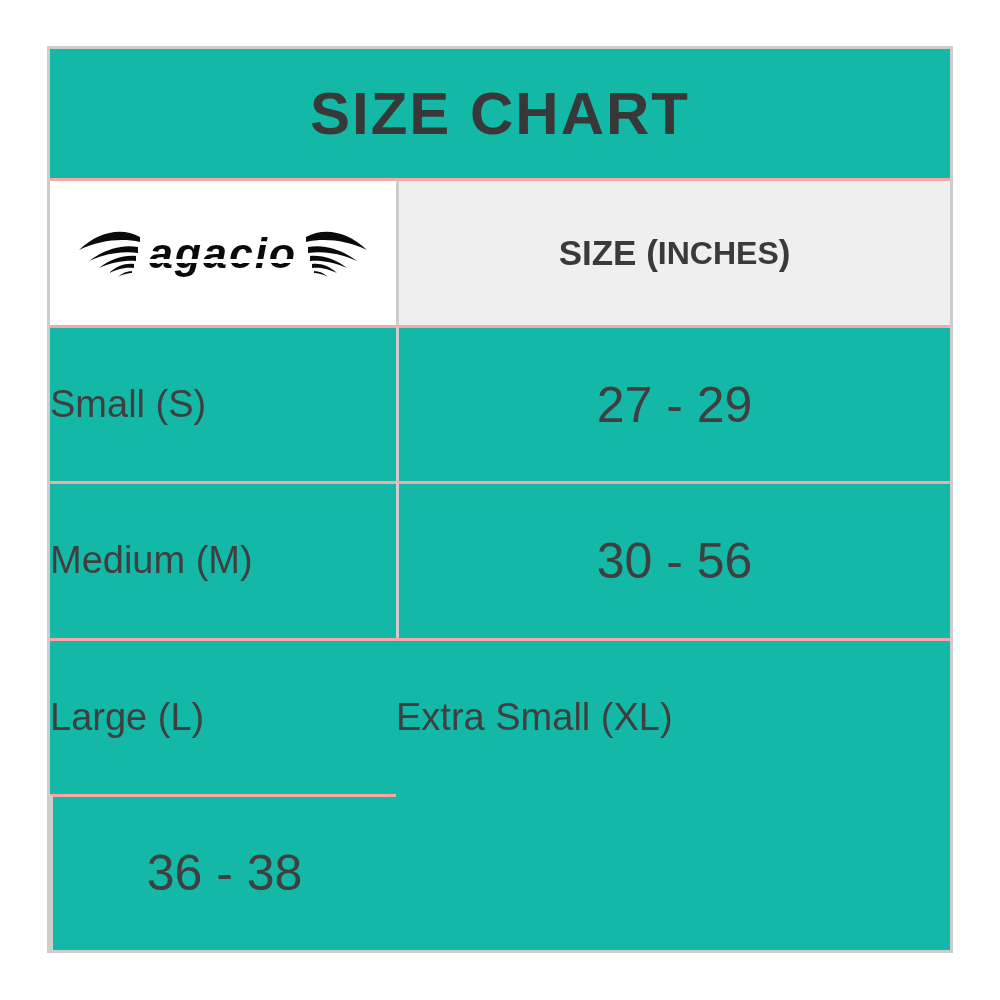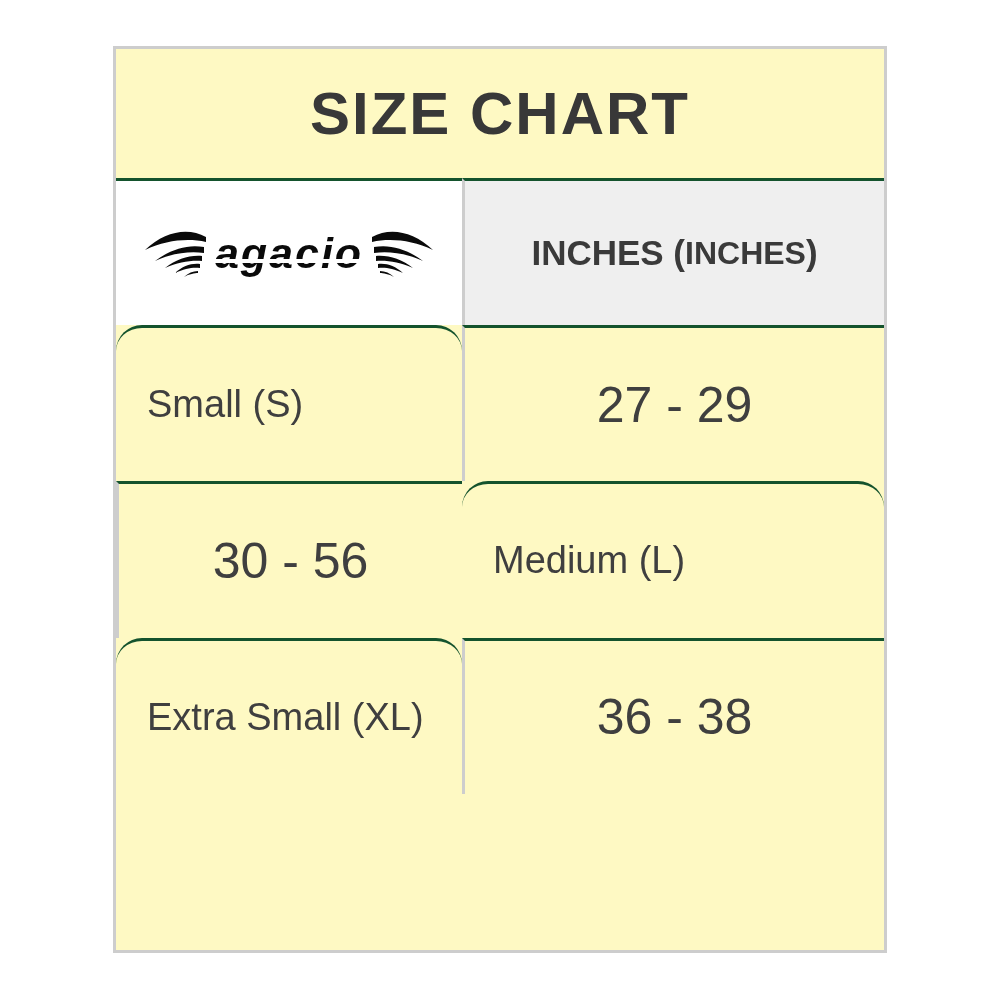--- a/index.html
+++ b/index.html
@@ -9,10 +9,10 @@
     font-family: "Liberation Sans", sans-serif;
   }
   .sheet {
-    width: 774px; height: 907px;
+    width: 906px; height: 907px;
     margin: 46px auto 0;
     border: 3px solid #cdcdcd;
-    background: #fef9c3;
+    background: #14b8a6;
   }
   .grid {
     display: grid;

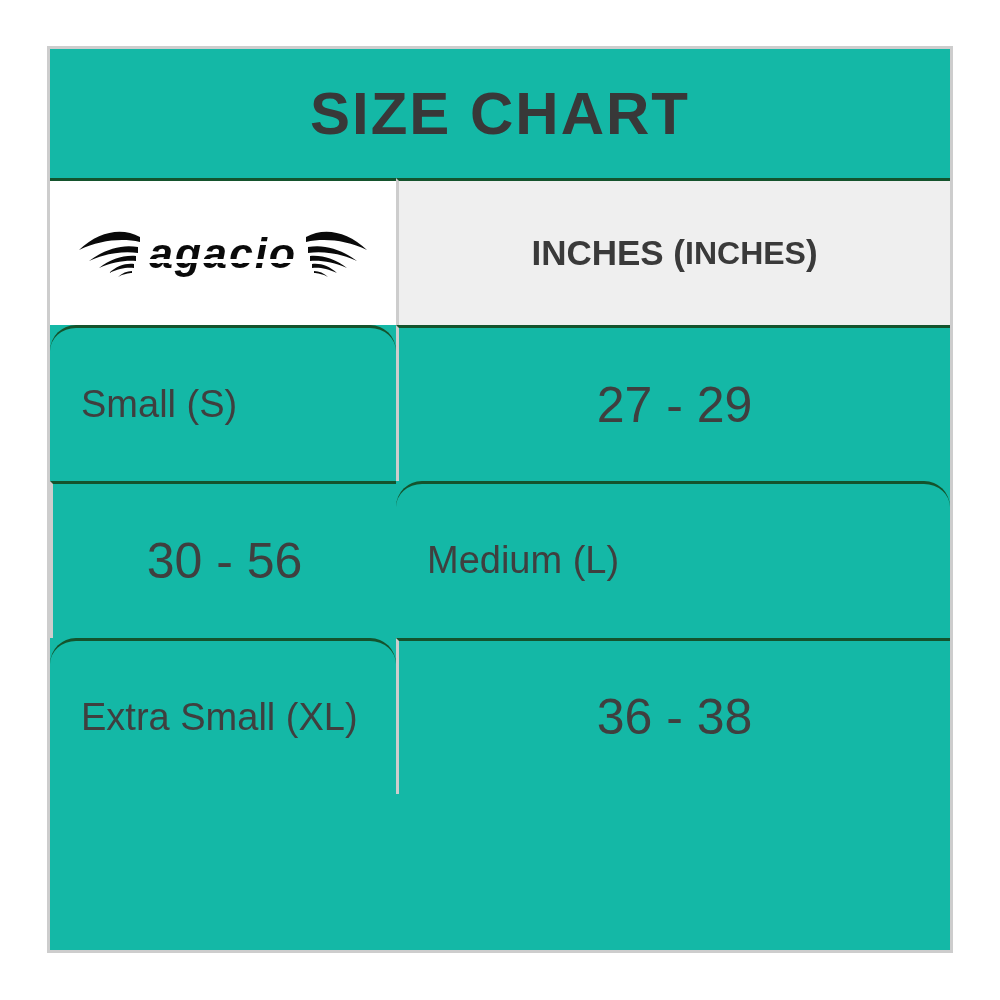--- a/index.html
+++ b/index.html
@@ -33,7 +33,7 @@
   }
 
   
-  .bt { border-top: 3px solid #14532d; }
+  .bt { border-top: 3px solid #fca5a5; }
   .bl { border-left: 3px solid #cdcdcd; }
 
   

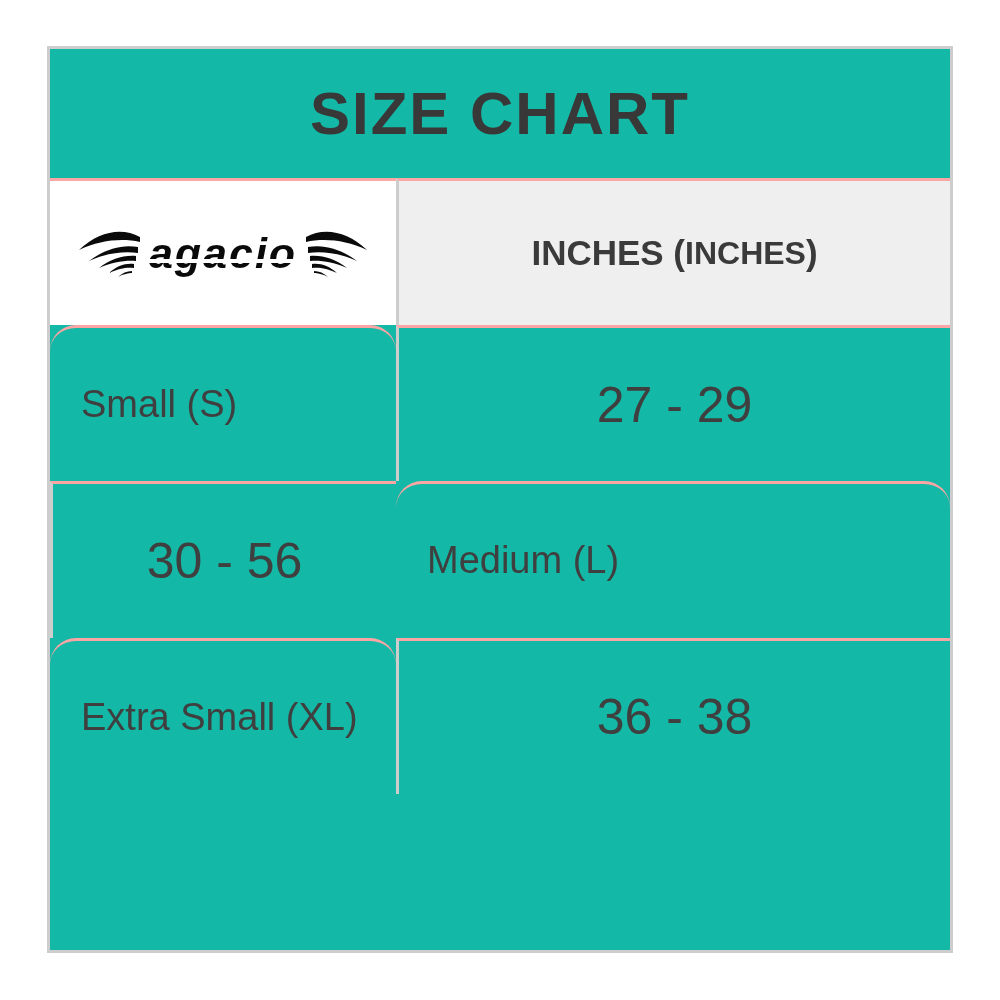--- a/index.html
+++ b/index.html
@@ -118,7 +118,7 @@
     </div>
 
     <div class="cell waist-header-cell bt bl">
-      <span class="h-main">INCHES (</span>
+      <span class="h-main">SIZE (</span>
         <span class="h-unit">INCHES</span>
         <span class="h-main">)</span>
     </div>

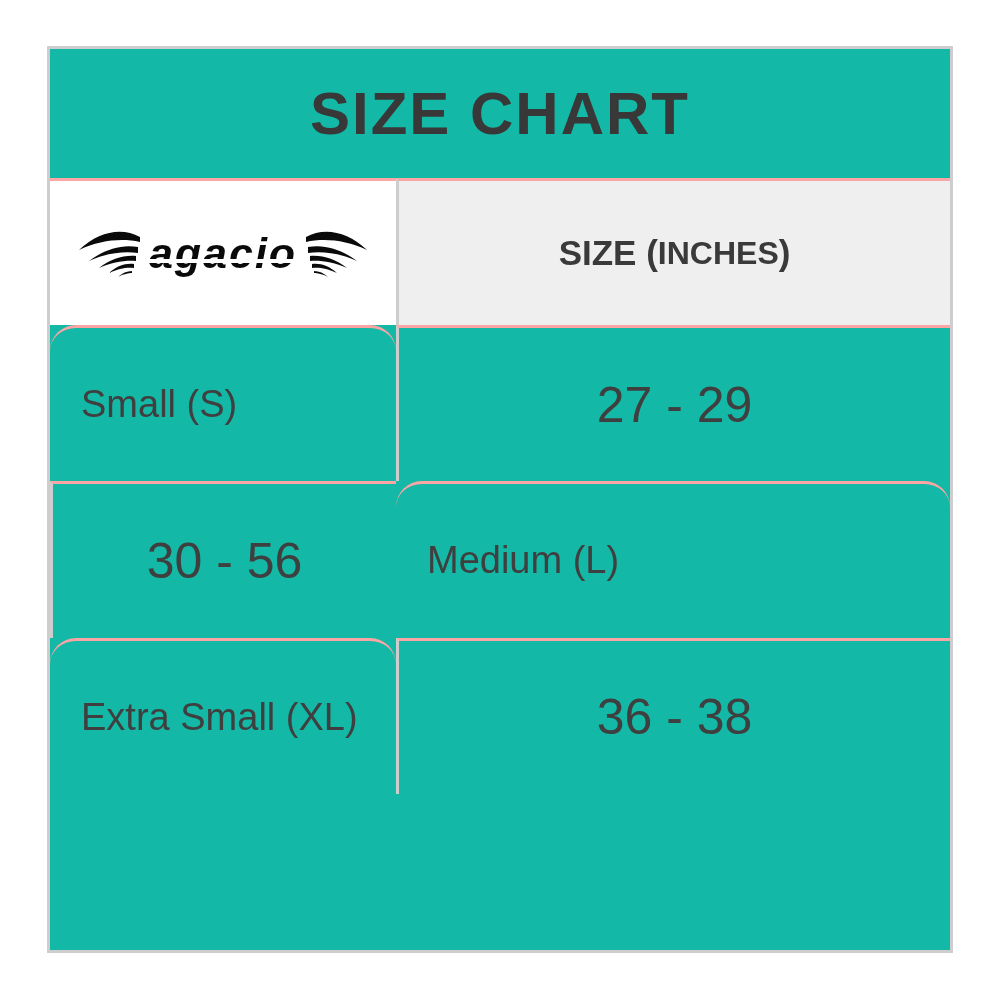--- a/index.html
+++ b/index.html
@@ -50,10 +50,8 @@
   
   .size-cell {
     justify-content: flex-start;
-    padding-left: 31px;
     font-size: 38px;
     color: #3f3f3f;
-    border-radius: 26px;
   }
   .value-cell {
     justify-content: center;

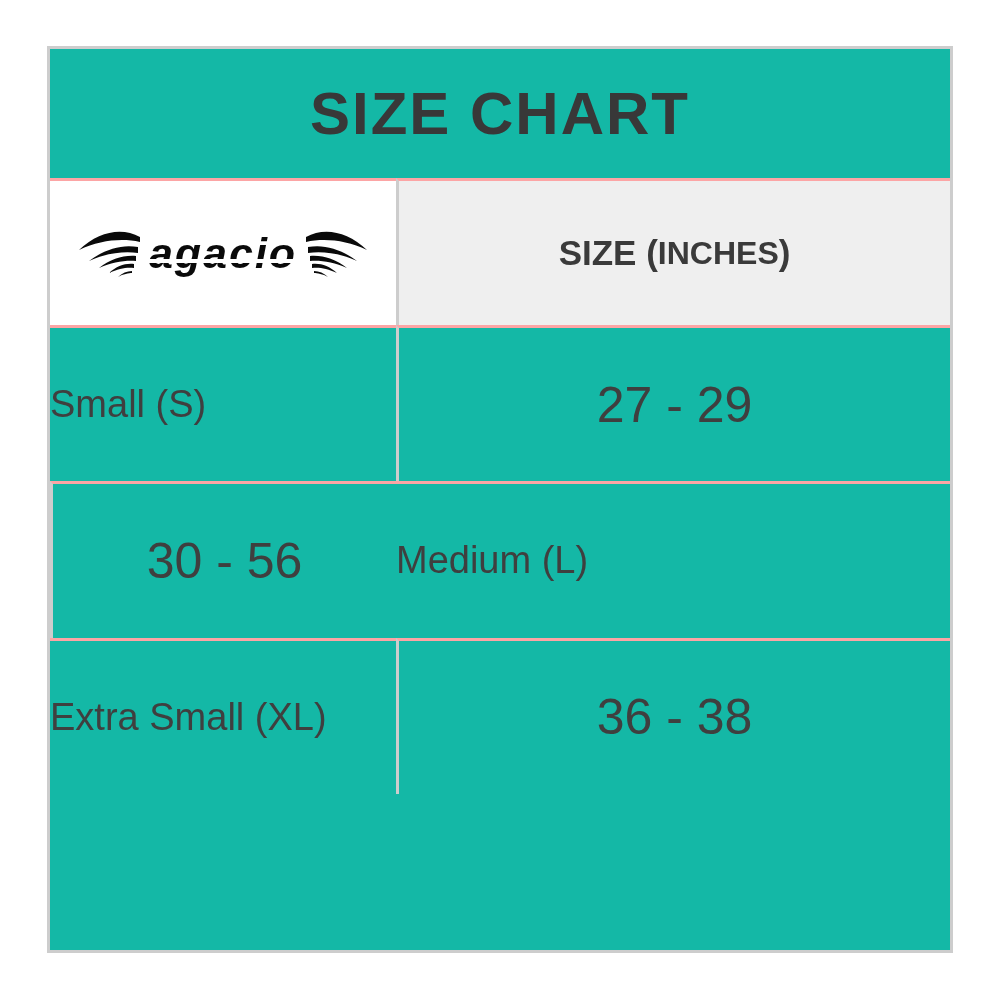--- a/index.html
+++ b/index.html
@@ -124,6 +124,7 @@
     <div class="cell size-cell bt">Small (S)</div>
     <div class="cell value-cell bt bl">27 - 29</div>
 
+    <div class="cell size-cell bt">Medium (M)</div>
     <div class="cell value-cell bt bl">30 - 56</div>
 
     <div class="cell size-cell bt">Medium (L)</div>

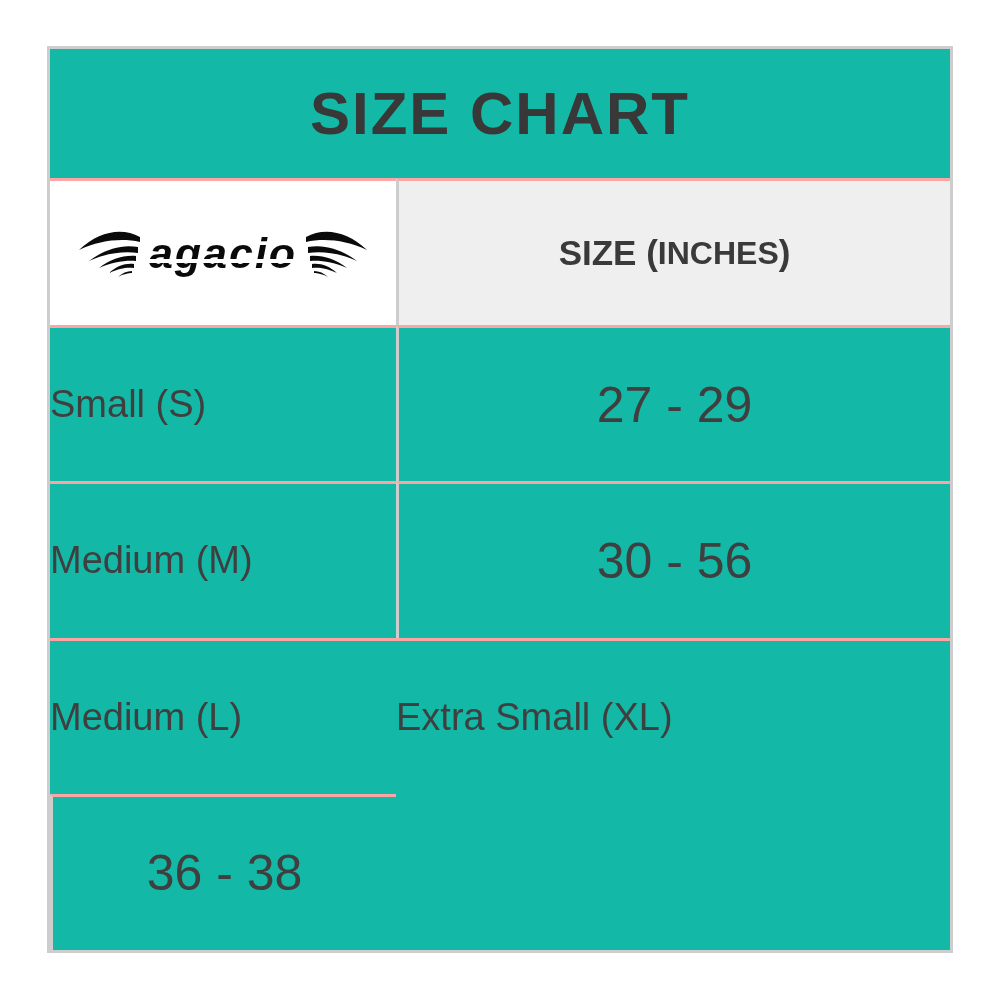--- a/index.html
+++ b/index.html
@@ -127,7 +127,7 @@
     <div class="cell size-cell bt">Medium (M)</div>
     <div class="cell value-cell bt bl">30 - 56</div>
 
-    <div class="cell size-cell bt">Medium (L)</div>
+    <div class="cell size-cell bt">Large (L)</div>
 
     <div class="cell size-cell bt">Extra Small (XL)</div>
     <div class="cell value-cell bt bl">36 - 38</div>

